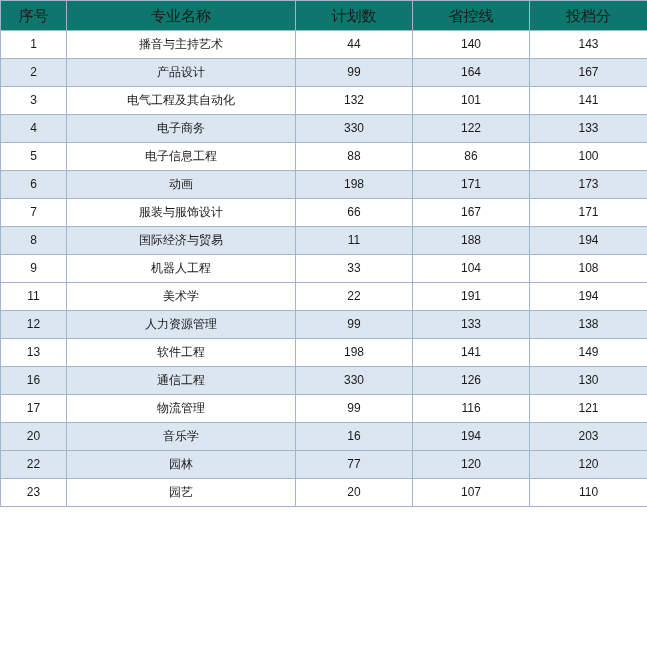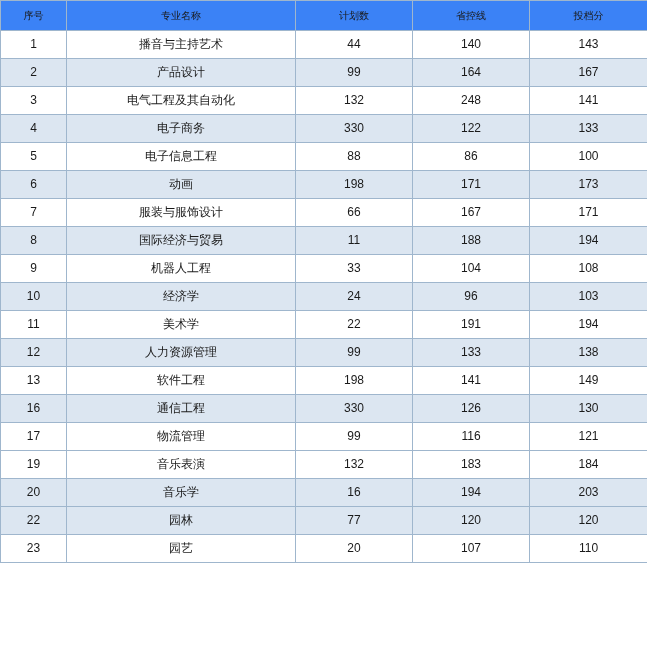--- a/index.html
+++ b/index.html
@@ -43,11 +43,11 @@
     overflow: hidden;
   }
   table.score-table thead th {
-    background: #3b82f6;
+    background: #0f766e;
     color: #1a1a1a;
     height: 29px;
     line-height: 29px;
-    font-size: 10px;
+    font-size: 15px;
   }
   table.score-table tbody tr.alt td {
     background: #dce6f1;

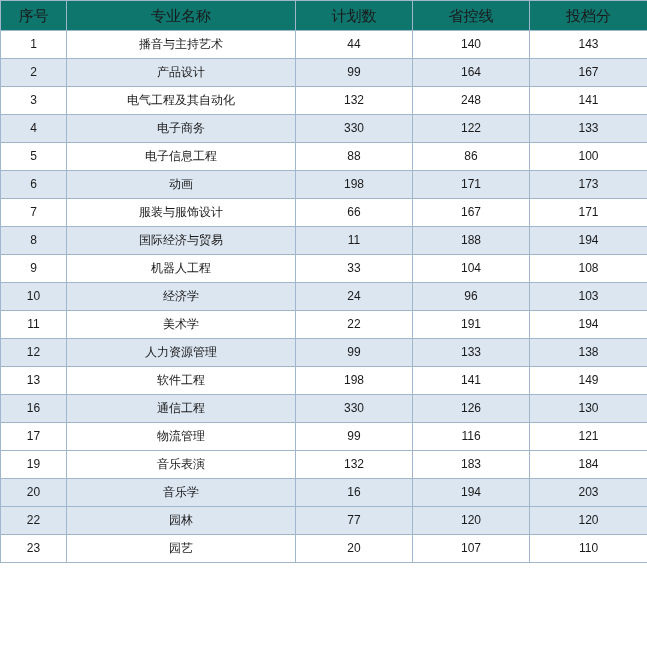--- a/index.html
+++ b/index.html
@@ -96,7 +96,7 @@
         <td>3</td>
         <td>电气工程及其自动化</td>
         <td>132</td>
-        <td>248</td>
+        <td>101</td>
         <td>141</td>
       </tr>
       <tr class="alt">

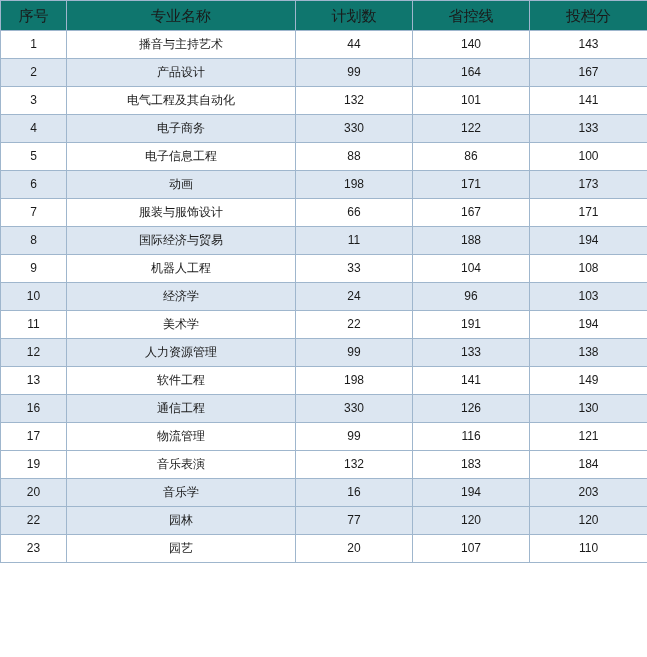--- a/index.html
+++ b/index.html
@@ -141,13 +141,6 @@
         <td>104</td>
         <td>108</td>
       </tr>
-      <tr class="alt">
-        <td>10</td>
-        <td>经济学</td>
-        <td>24</td>
-        <td>96</td>
-        <td>103</td>
-      </tr>
       <tr class="plain">
         <td>11</td>
         <td>美术学</td>

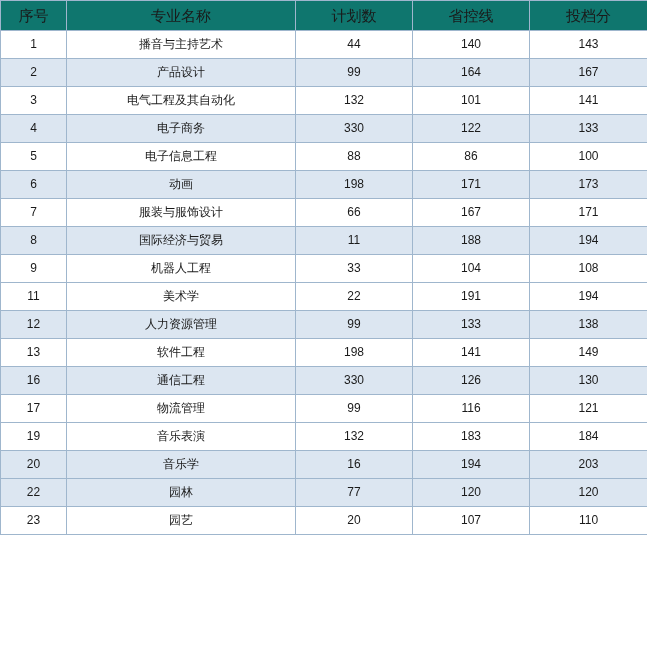--- a/index.html
+++ b/index.html
@@ -176,13 +176,6 @@
         <td>116</td>
         <td>121</td>
       </tr>
-      <tr class="plain">
-        <td>19</td>
-        <td>音乐表演</td>
-        <td>132</td>
-        <td>183</td>
-        <td>184</td>
-      </tr>
       <tr class="alt">
         <td>20</td>
         <td>音乐学</td>

